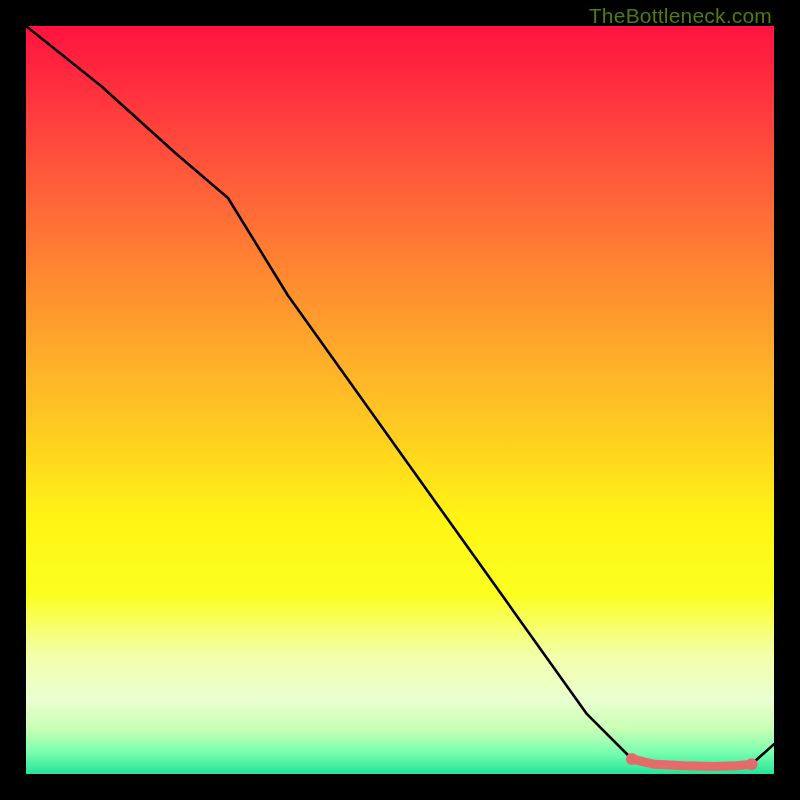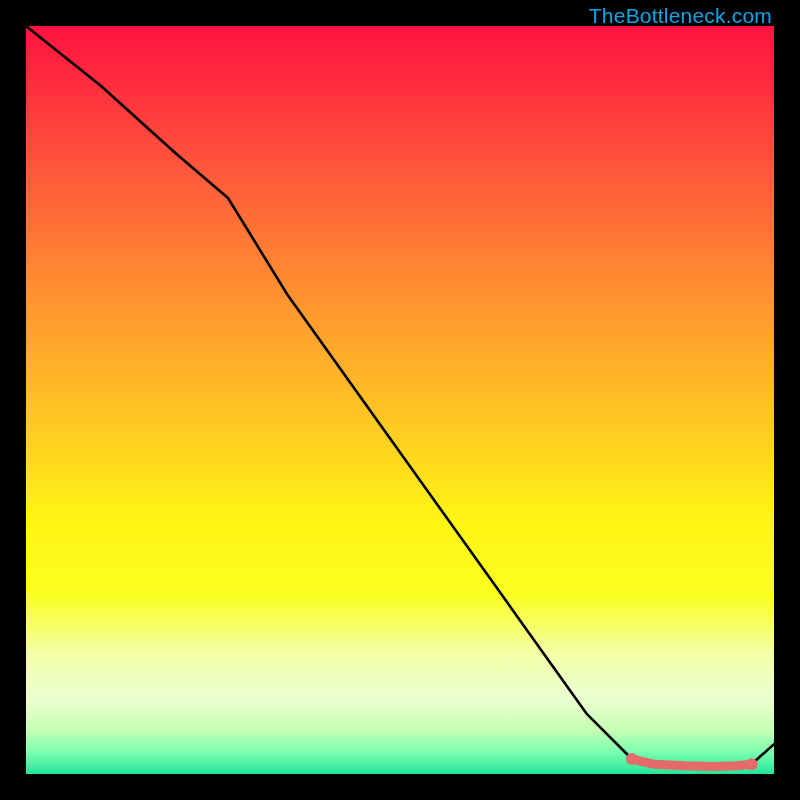--- a/index.html
+++ b/index.html
@@ -44,7 +44,7 @@
     position: absolute;
     top: 4px;
     right: 28px;
-    color: #0ea5e9;
+    color: #4d7c0f;
     font-size: 21px;
     font-weight: 500;
     letter-spacing: 0.2px;

